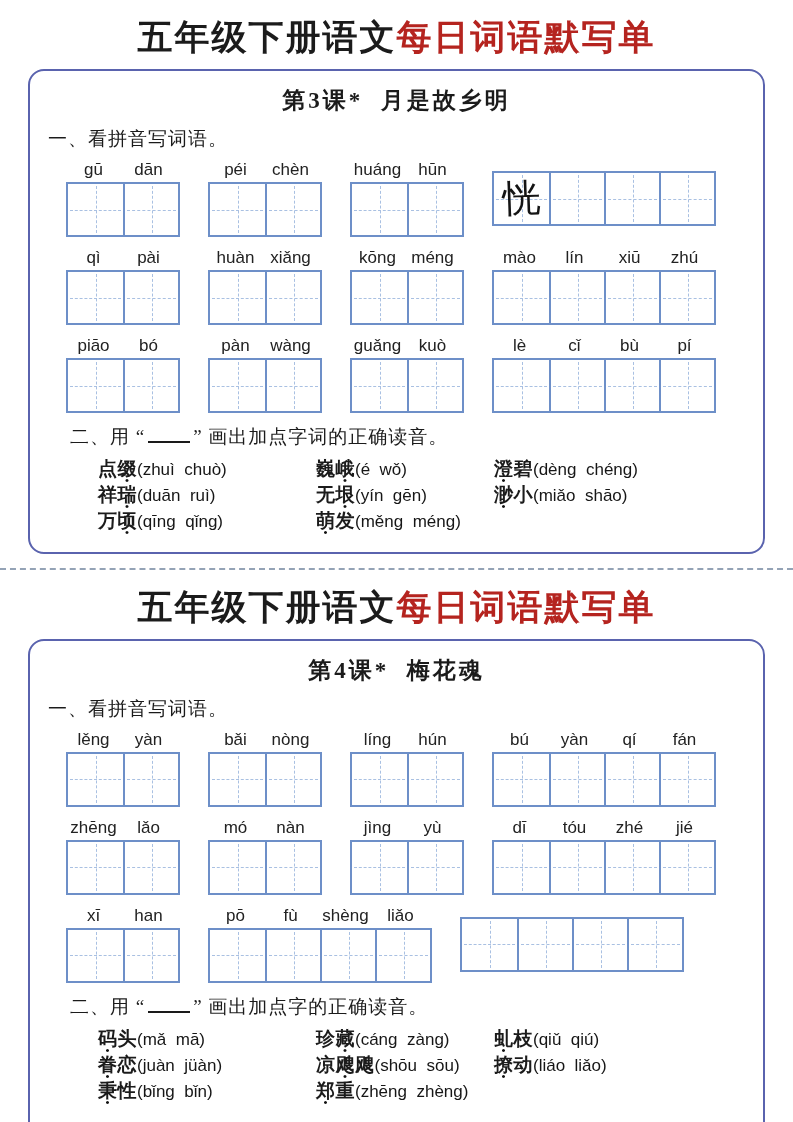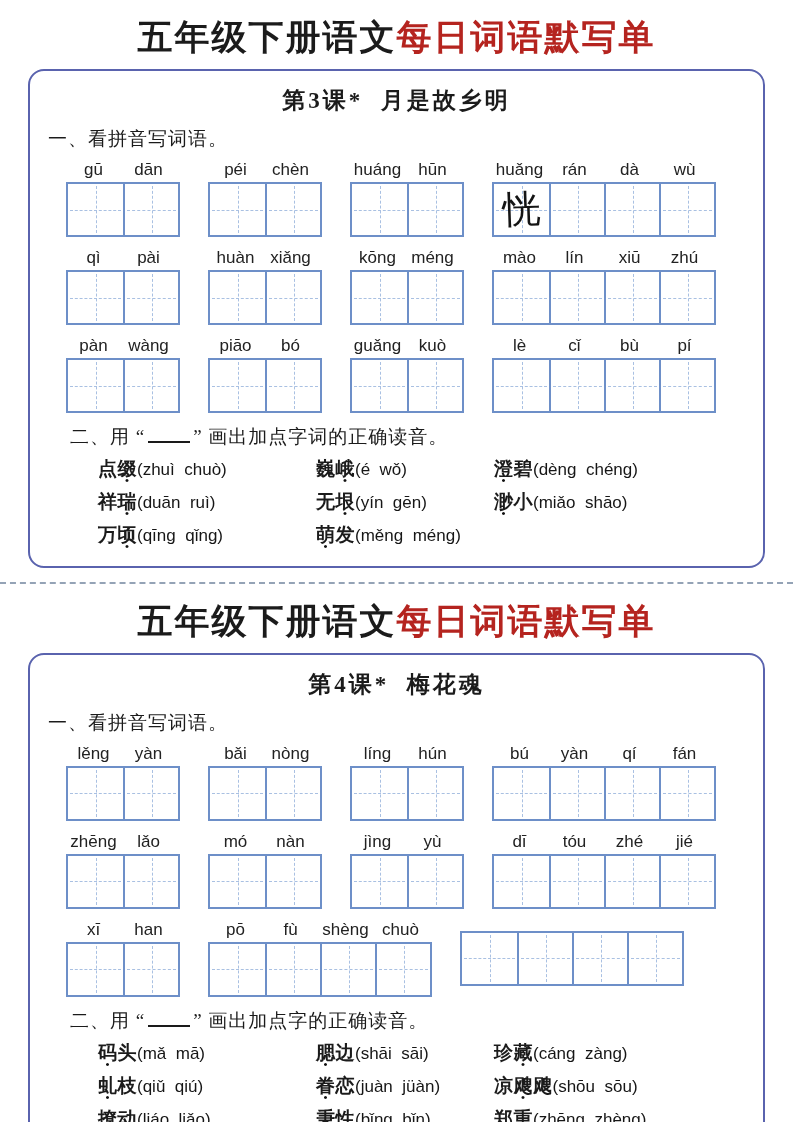--- a/index.html
+++ b/index.html
@@ -144,12 +144,6 @@
             </div>
           </div>
           <div class="group">
-            <div class="syls">
-              <span class="syl">huǎng</span>
-              <span class="syl">rán</span>
-              <span class="syl">dà</span>
-              <span class="syl">wù</span>
-            </div>
             <div class="cells">
               <div class="cell">
                 <span class="vdash"></span>

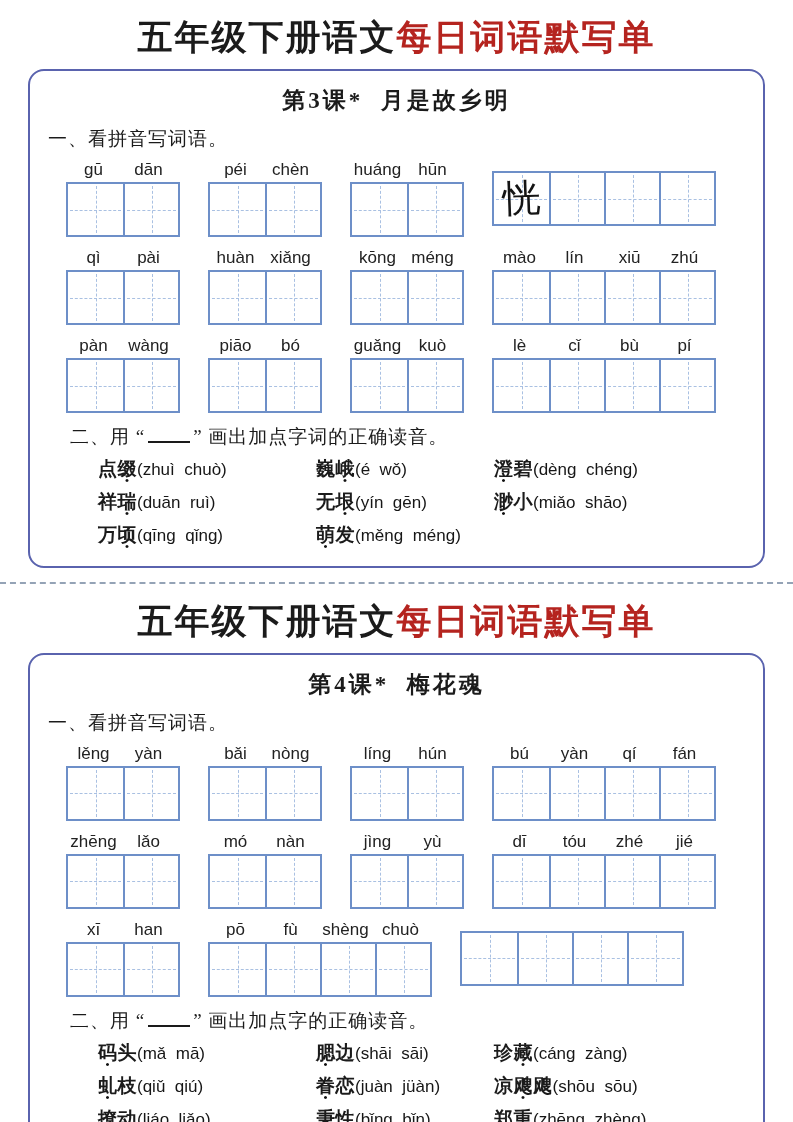--- a/index.html
+++ b/index.html
@@ -257,26 +257,26 @@
         <div class="pin-row">
           <div class="group">
             <div class="syls">
+              <span class="syl">piāo</span>
+              <span class="syl">bó</span>
+            </div>
+            <div class="cells">
+              <div class="cell">
+                <span class="vdash"></span>
+                <span class="hdash"></span>
+                <span class="written"></span>
+              </div>
+              <div class="cell">
+                <span class="vdash"></span>
+                <span class="hdash"></span>
+                <span class="written"></span>
+              </div>
+            </div>
+          </div>
+          <div class="group">
+            <div class="syls">
               <span class="syl">pàn</span>
               <span class="syl">wàng</span>
-            </div>
-            <div class="cells">
-              <div class="cell">
-                <span class="vdash"></span>
-                <span class="hdash"></span>
-                <span class="written"></span>
-              </div>
-              <div class="cell">
-                <span class="vdash"></span>
-                <span class="hdash"></span>
-                <span class="written"></span>
-              </div>
-            </div>
-          </div>
-          <div class="group">
-            <div class="syls">
-              <span class="syl">piāo</span>
-              <span class="syl">bó</span>
             </div>
             <div class="cells">
               <div class="cell">

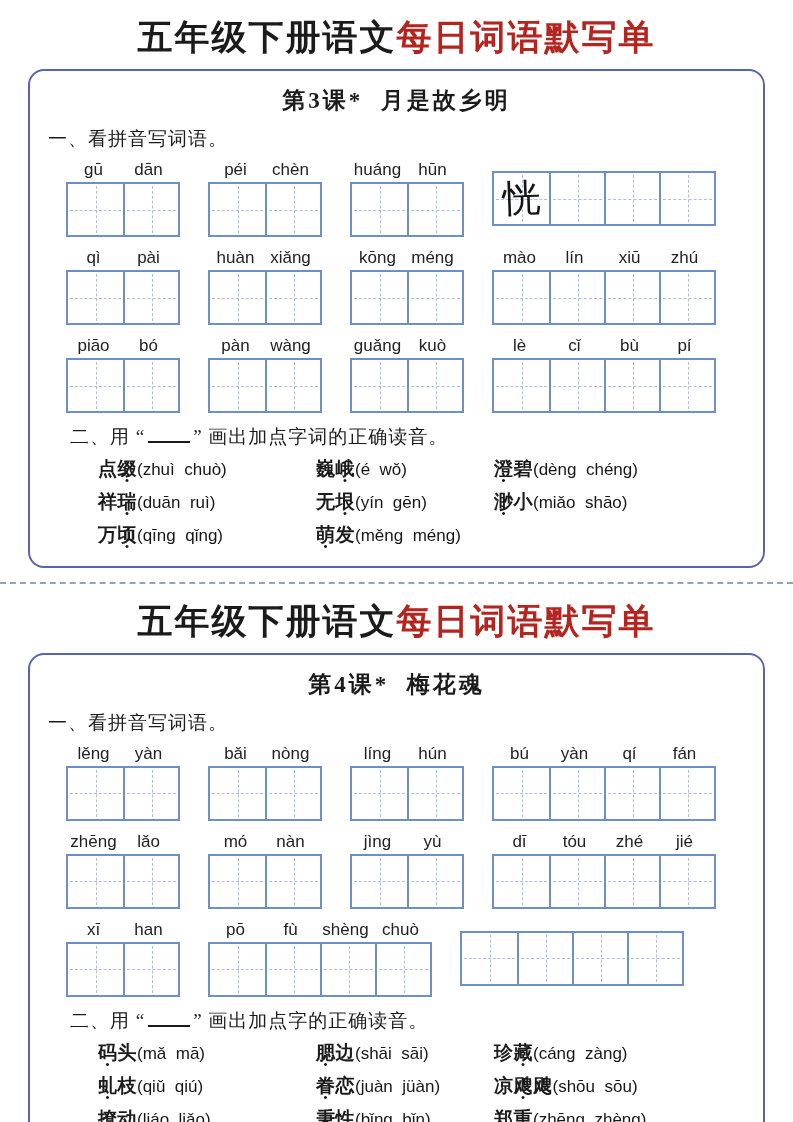--- a/index.html
+++ b/index.html
@@ -67,7 +67,7 @@
   }
   .items{
     display:grid;grid-template-columns:218px 178px 1fr;
-    row-gap:7px;padding-left:56px;margin-top:6px;
+    padding-left:56px;margin-top:6px;
   }
   .item{font-size:19px;white-space:nowrap;line-height:1.35;}
   .word{font-family:"Liberation Serif","DejaVu Serif",serif;font-weight:bold;letter-spacing:0.5px;}

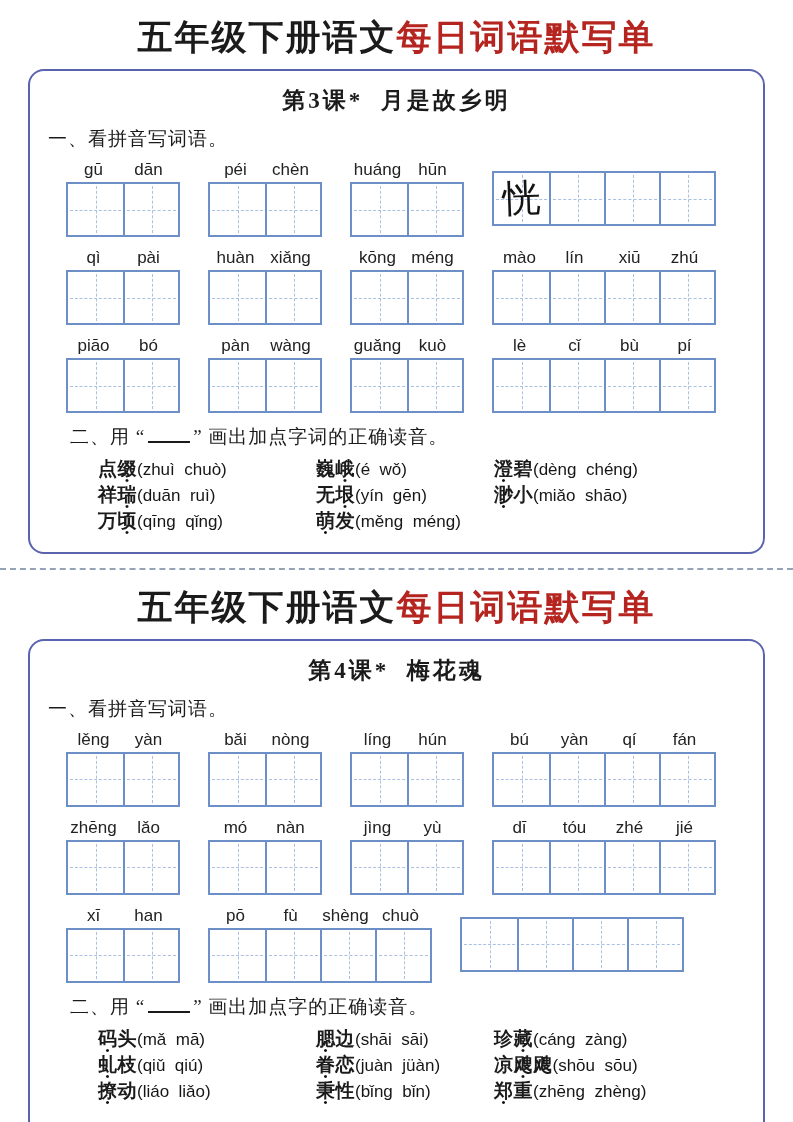--- a/index.html
+++ b/index.html
@@ -555,7 +555,7 @@
               <span class="syl">pō</span>
               <span class="syl">fù</span>
               <span class="syl">shèng</span>
-              <span class="syl">chuò</span>
+              <span class="syl">liǎo</span>
             </div>
             <div class="cells">
               <div class="cell">

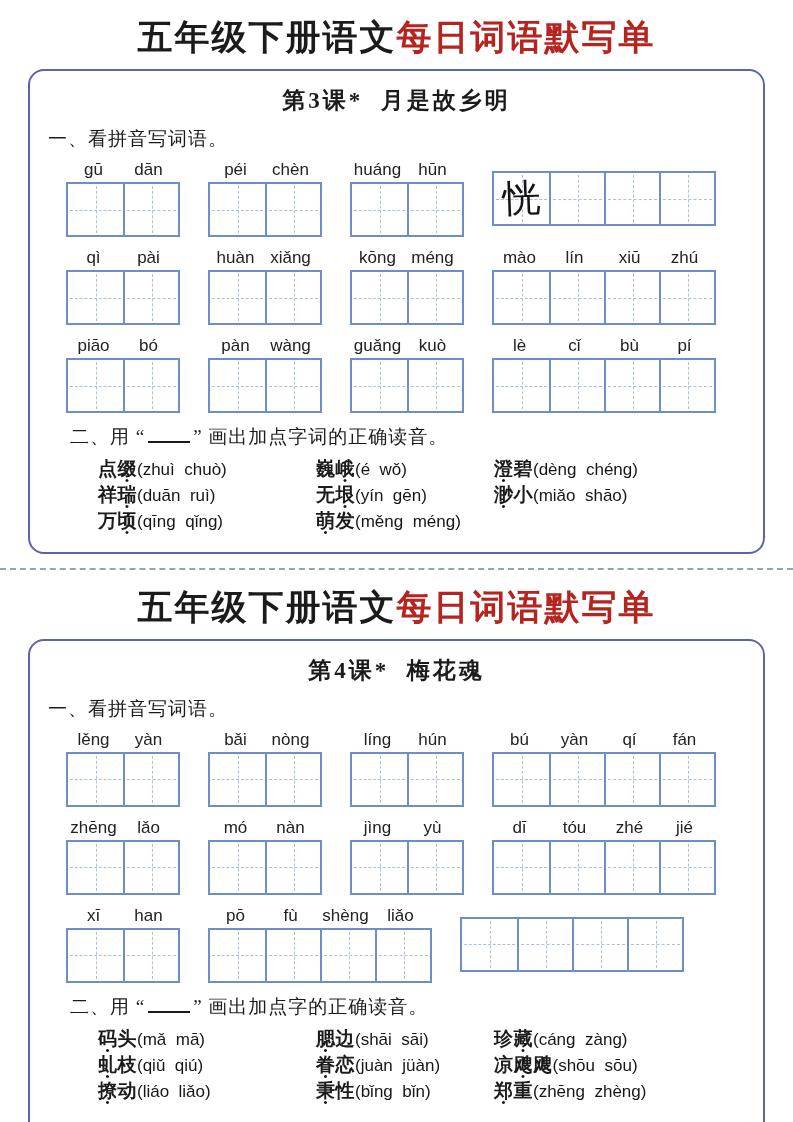--- a/index.html
+++ b/index.html
@@ -608,7 +608,6 @@
         <div class="part-label p2"><span>二、用 “</span><span class="blank"></span><span>” 画出加点字的正确读音。</span></div>
         <div class="items">
           <div class="item"><span class="word"><span class="ch dotted">码</span><span class="ch">头</span></span><span class="py">(mǎ  mā)</span></div>
-          <div class="item"><span class="word"><span class="ch dotted">腮</span><span class="ch">边</span></span><span class="py">(shāi  sāi)</span></div>
           <div class="item"><span class="word"><span class="ch">珍</span><span class="ch dotted">藏</span></span><span class="py">(cáng  zàng)</span></div>
           <div class="item"><span class="word"><span class="ch dotted">虬</span><span class="ch">枝</span></span><span class="py">(qiǔ  qiú)</span></div>
           <div class="item"><span class="word"><span class="ch dotted">眷</span><span class="ch">恋</span></span><span class="py">(juàn  jüàn)</span></div>

